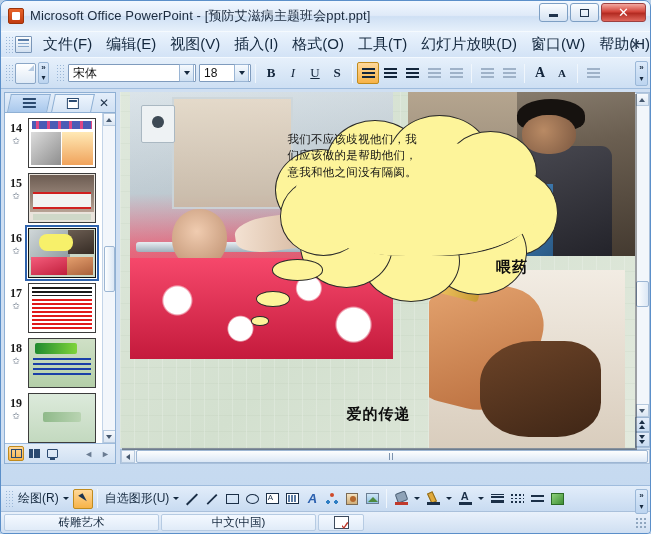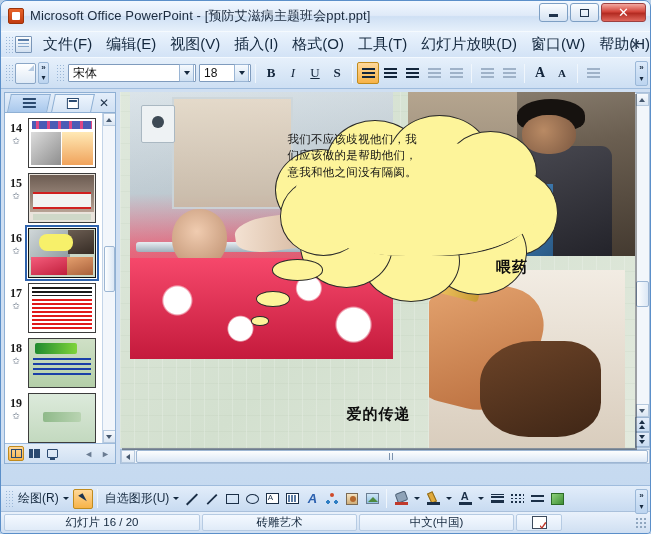--- a/index.html
+++ b/index.html
@@ -764,7 +764,6 @@
   </div>
 
   <div class="statusbar">
-    <div class="scell s1">幻灯片 16 / 20</div>
     <div class="scell s2">砖雕艺术</div>
     <div class="scell s3">中文(中国)</div>
     <div class="scell s4">

